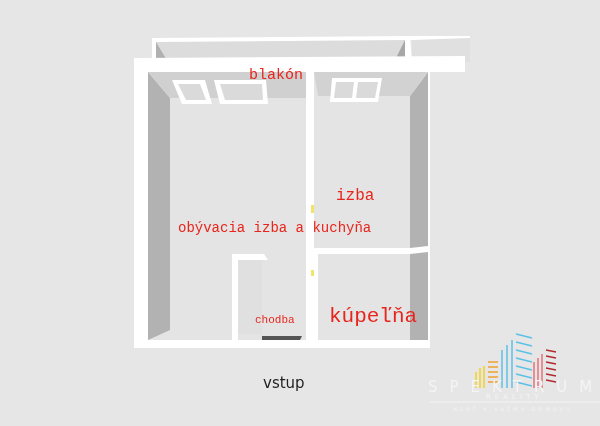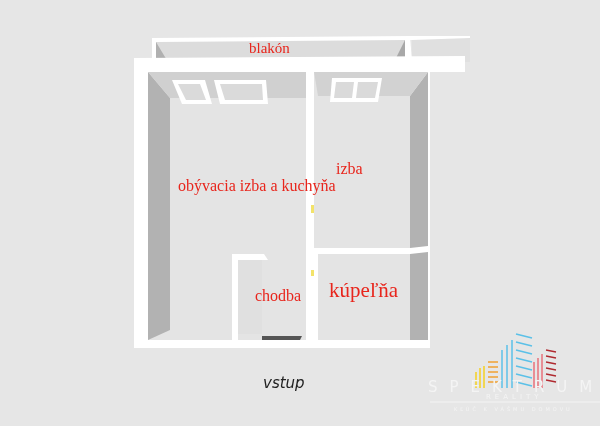--- a/index.html
+++ b/index.html
@@ -5,7 +5,7 @@
   html, body { margin:0; padding:0; }
   body { width:600px; height:426px; background:#e6e6e6; position:relative; overflow:hidden; font-family:"DejaVu Sans", sans-serif; }
   .abs { position:absolute; }
-  .room-label { position:absolute; color:#e8251c; font-family:Liberation Serif, serif; white-space:nowrap; }
+  .room-label { position:absolute; color:#e8251c; font-family:Liberation Mono, monospace; white-space:nowrap;margin-top:27px; }
   svg { position:absolute; left:0; top:0; }
   .logo-text { position:absolute; color:#f4f4f4; font-family:"DejaVu Sans", sans-serif; white-space:nowrap; }
 </style>

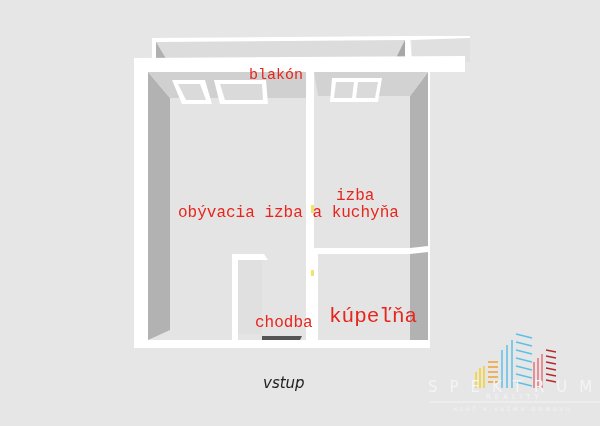--- a/index.html
+++ b/index.html
@@ -101,7 +101,7 @@
 </div>
 
 <div class="room-label" style="left:249px;top:40px;font-size:15px;">blakón</div>
-<div class="room-label" style="left:178px;top:177px;font-size:16px;text-align:right;">obývacia izba a kuchyňa</div>
+<div class="room-label" style="left:178px;top:193px;font-size:14px;text-align:right;">obývacia izba a kuchyňa</div>
 <div class="room-label" style="left:336px;top:160px;font-size:16px;">izba</div>
 <div class="room-label" style="left:255px;top:287px;font-size:16px;">chodba</div>
 <div class="room-label" style="left:329px;top:278px;font-size:21px;">kúpeľňa</div>

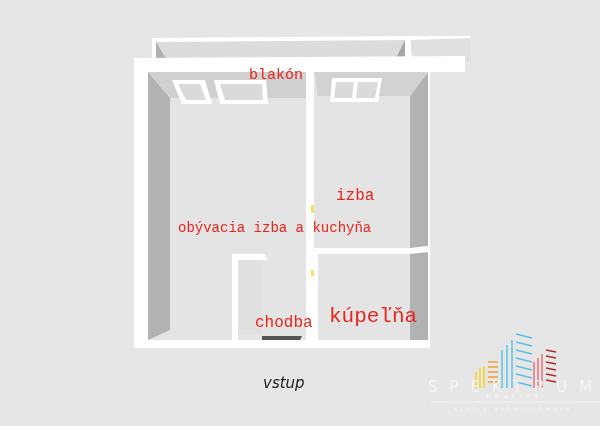--- a/index.html
+++ b/index.html
@@ -103,7 +103,7 @@
 <div class="room-label" style="left:249px;top:40px;font-size:15px;">blakón</div>
 <div class="room-label" style="left:178px;top:193px;font-size:14px;text-align:right;">obývacia izba a kuchyňa</div>
 <div class="room-label" style="left:336px;top:160px;font-size:16px;">izba</div>
-<div class="room-label" style="left:255px;top:287px;font-size:16px;">chodba</div>
+<div class="room-label" style="left:255px;top:287px;font-size:11px;">chodba</div>
 <div class="room-label" style="left:329px;top:278px;font-size:21px;">kúpeľňa</div>
 
 <div class="abs" style="left:263px;top:374px;font-size:15px;color:#222;font-style:italic;">vstup</div>

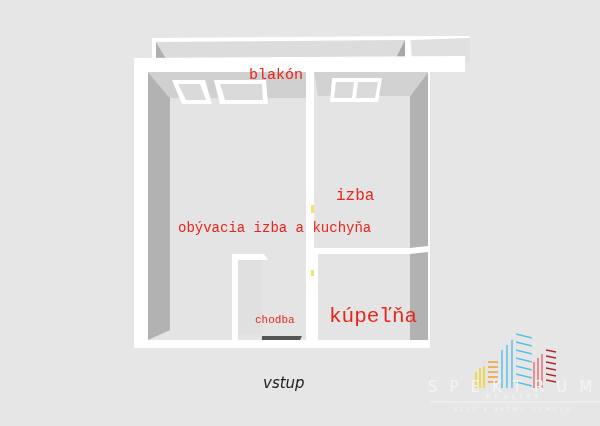--- a/index.html
+++ b/index.html
@@ -106,7 +106,7 @@
 <div class="room-label" style="left:255px;top:287px;font-size:11px;">chodba</div>
 <div class="room-label" style="left:329px;top:278px;font-size:21px;">kúpeľňa</div>
 
-<div class="abs" style="left:263px;top:374px;font-size:15px;color:#222;font-style:italic;">vstup</div>
+<div class="abs" style="left:263px;top:374px;font-size:15px;color:#222;">vstup</div>
 
 <div class="logo-text" style="left:428px;top:378px;font-size:15px;letter-spacing:12px;">SPEKTRUM</div>
 <div class="logo-text" style="left:486px;top:393px;font-size:7px;letter-spacing:4px;">REALITY</div>

